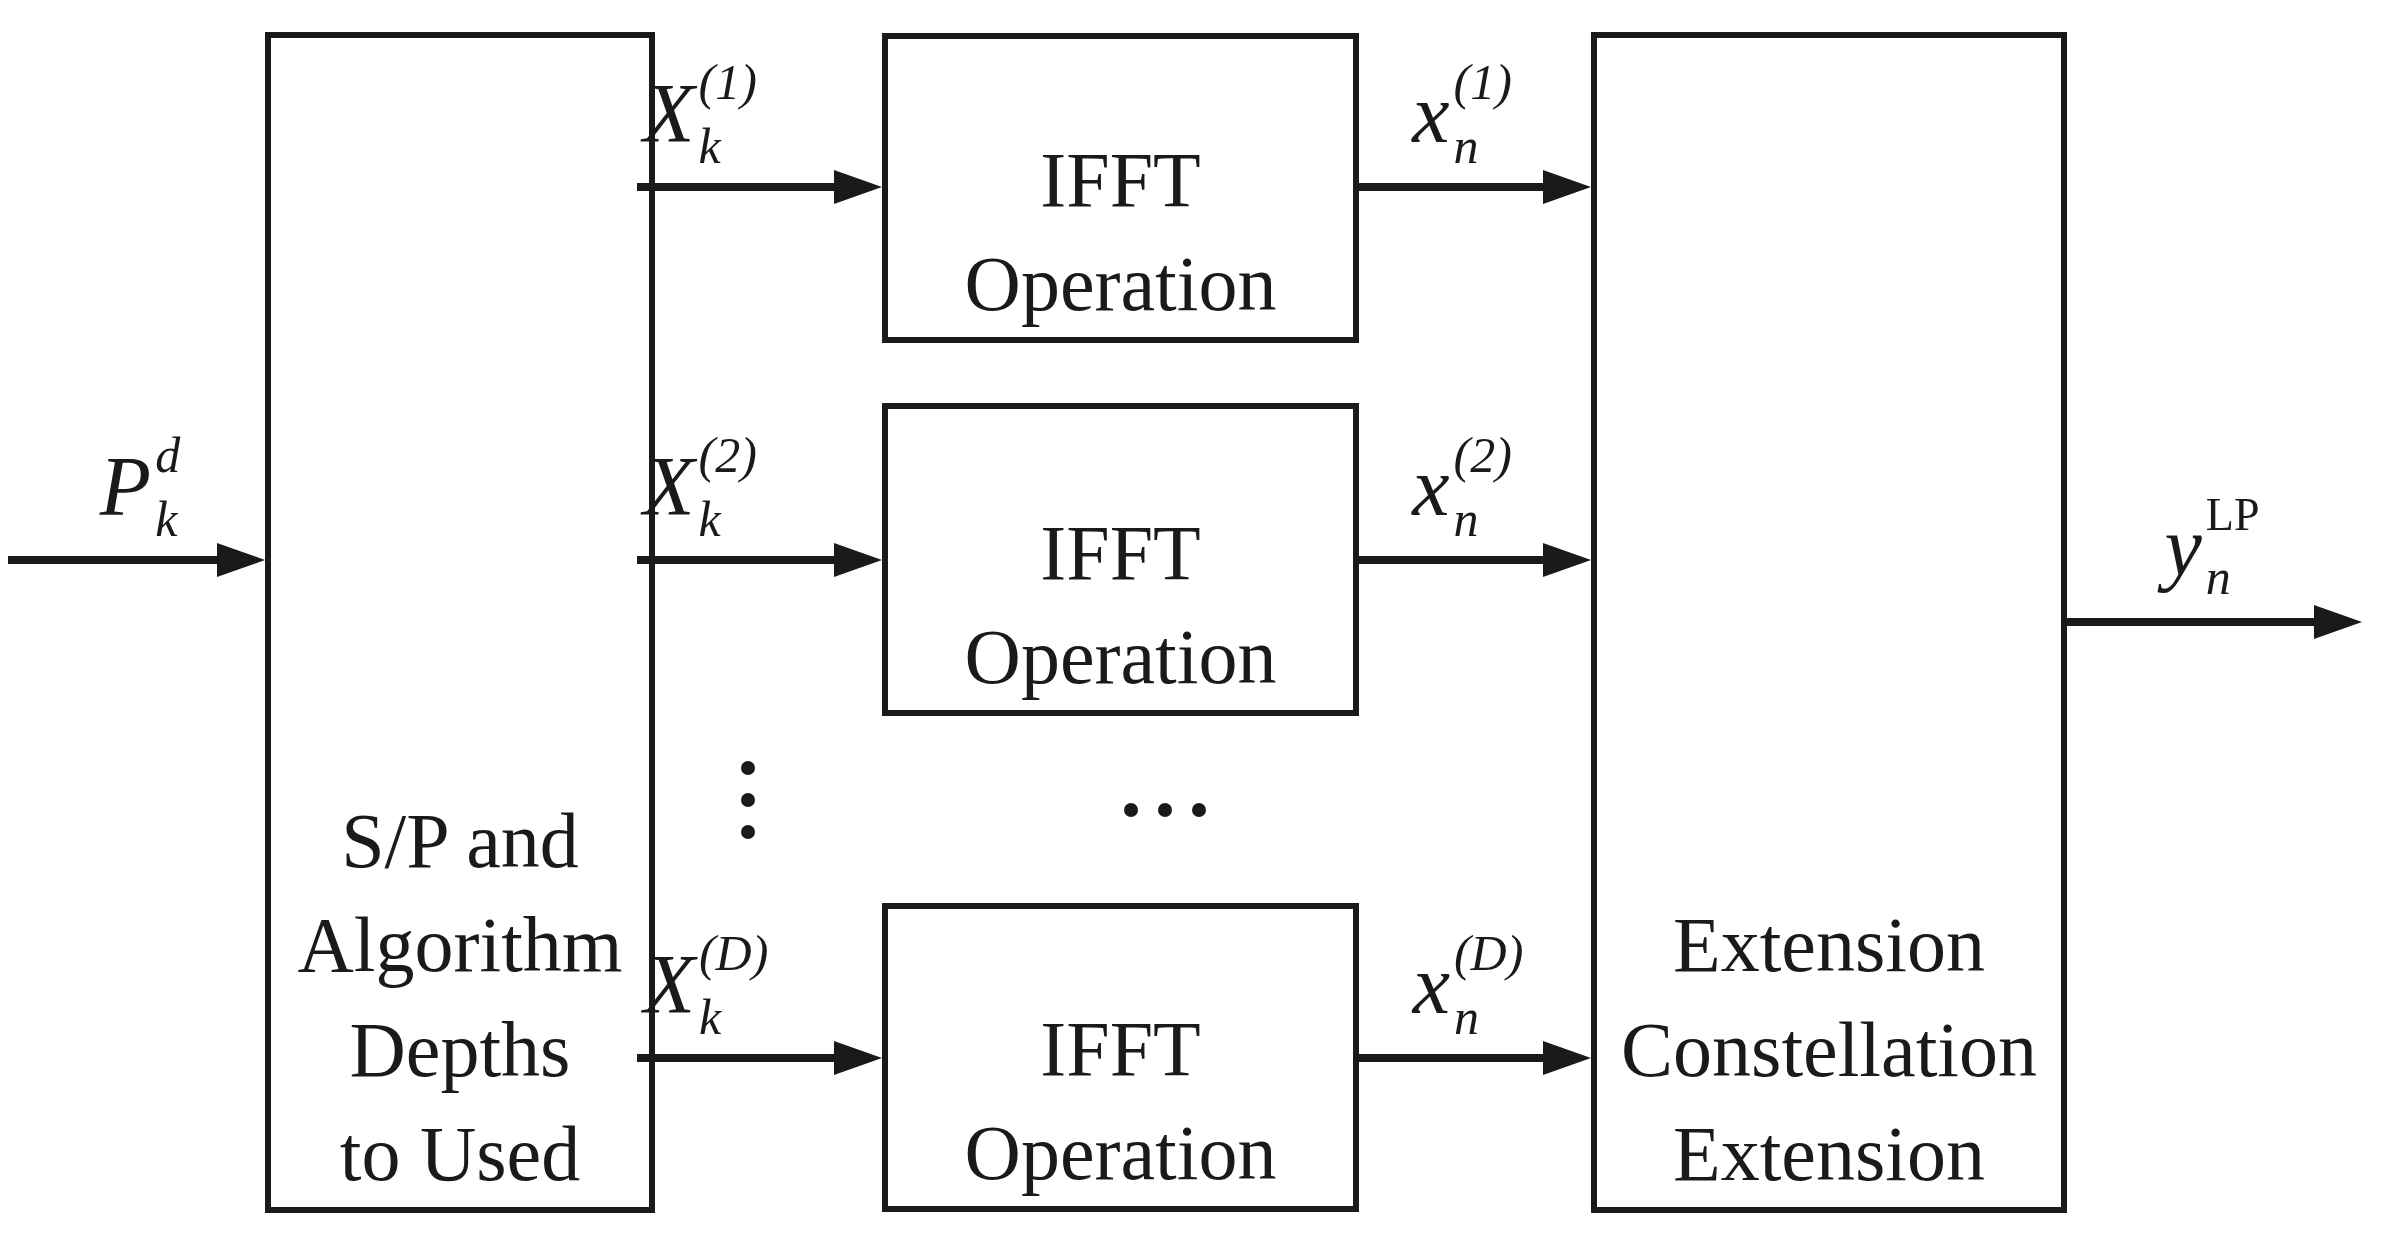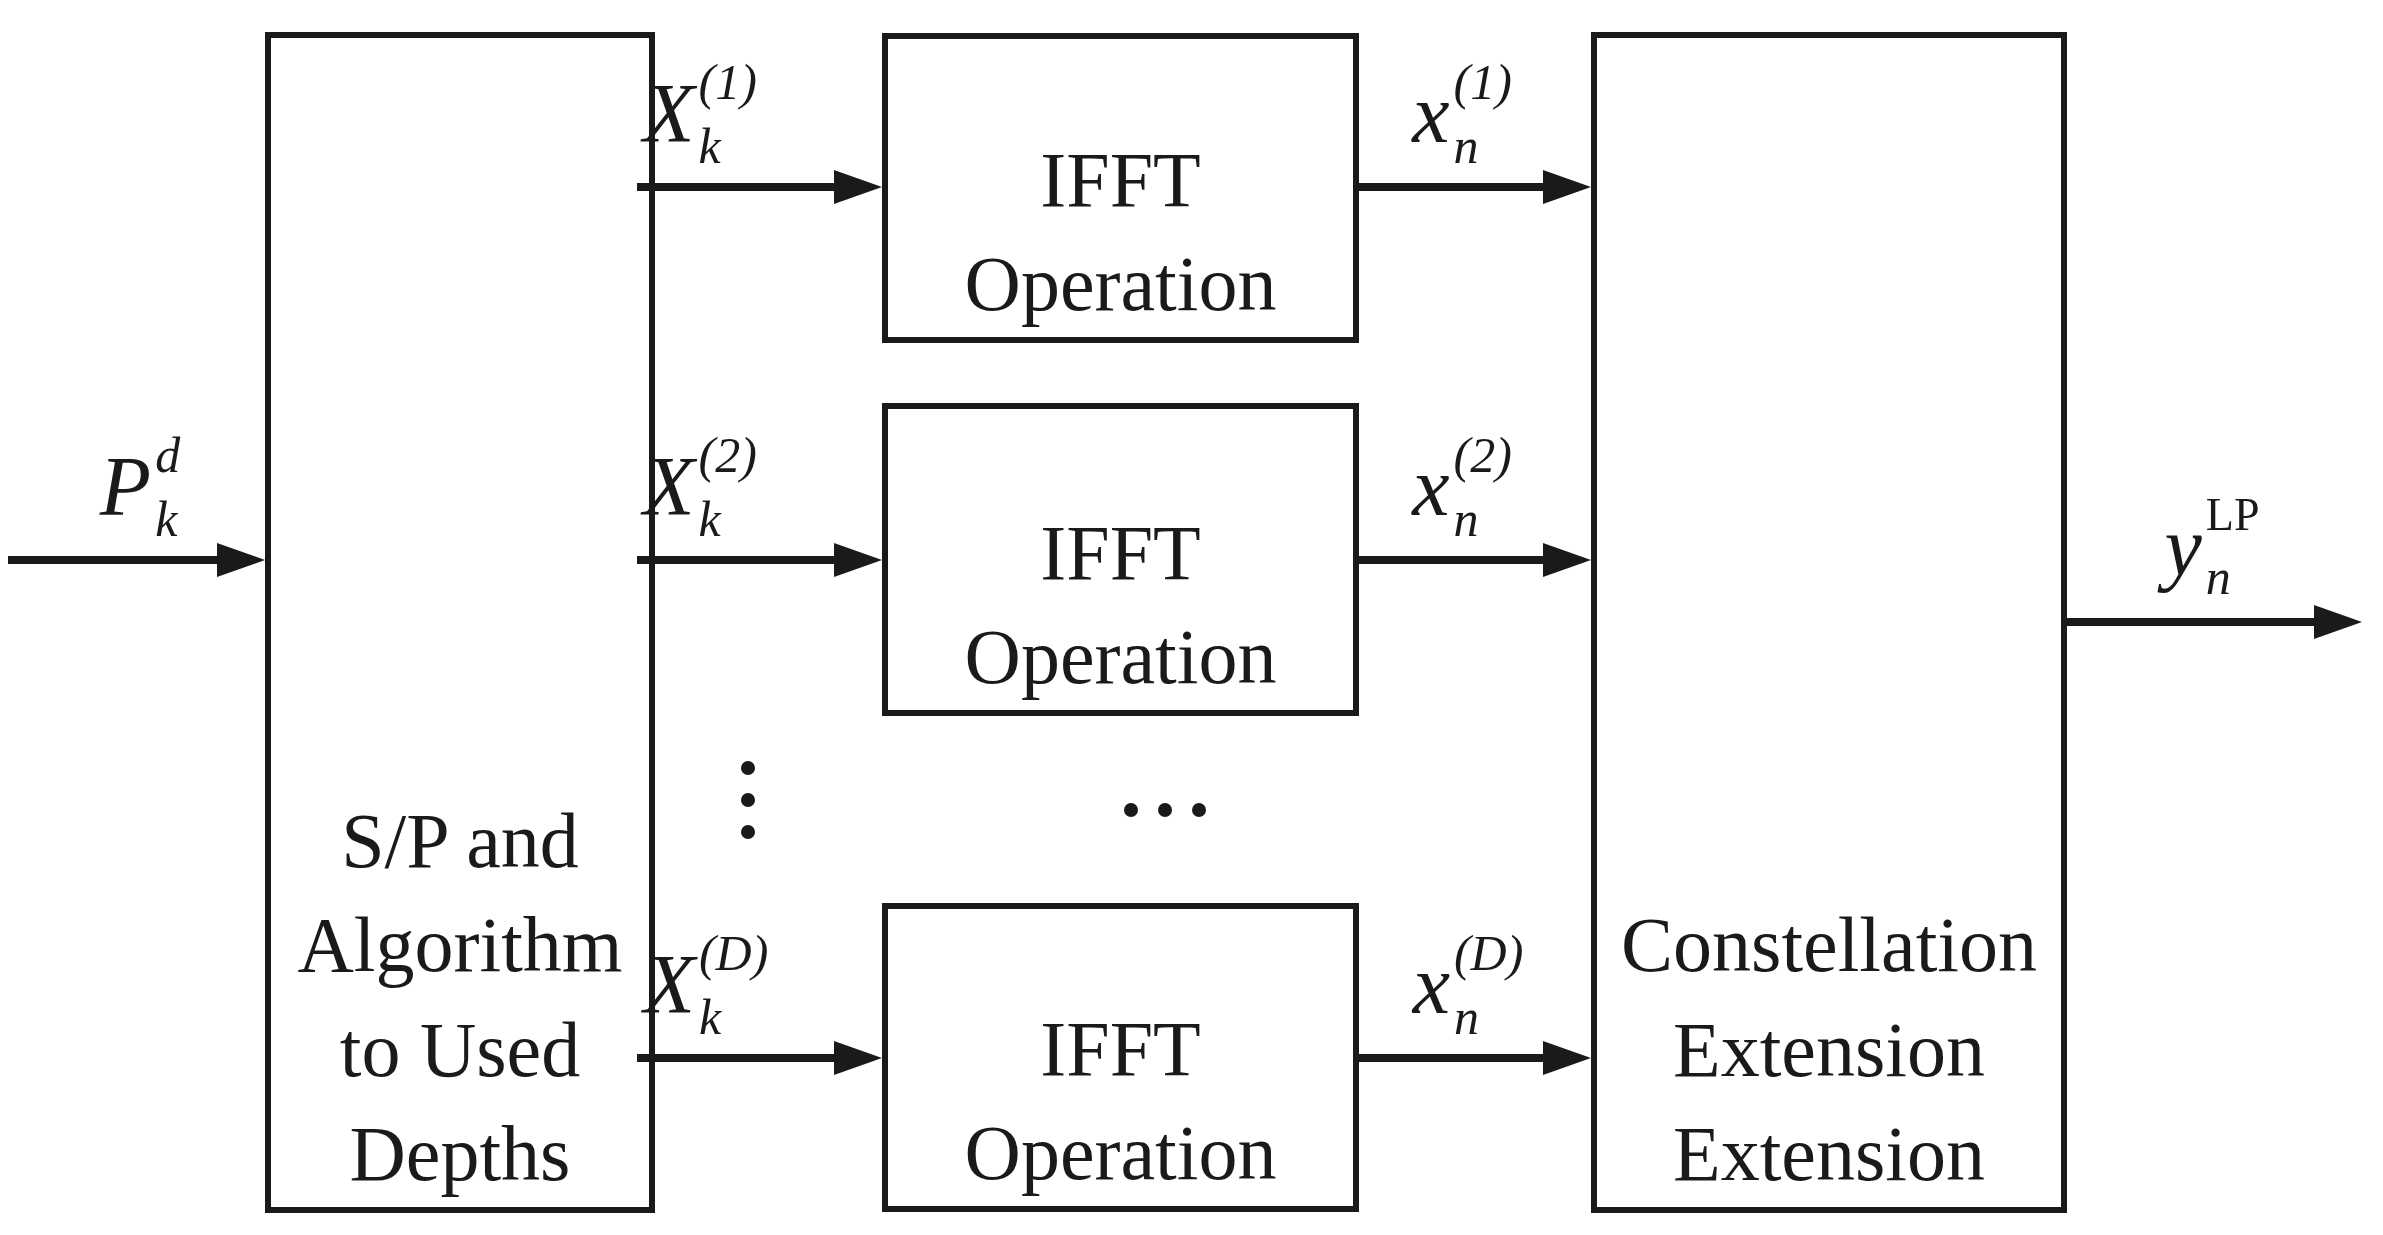--- a/index.html
+++ b/index.html
@@ -127,9 +127,9 @@
   </div>
 
   <div class="box" id="box-cea">
+    <span class="line">Extension</span>
     <span class="line">Constellation</span>
     <span class="line">Extension</span>
-    <span class="line">Extension</span>
   </div>
 
   <div class="arrow" id="arrow-input">

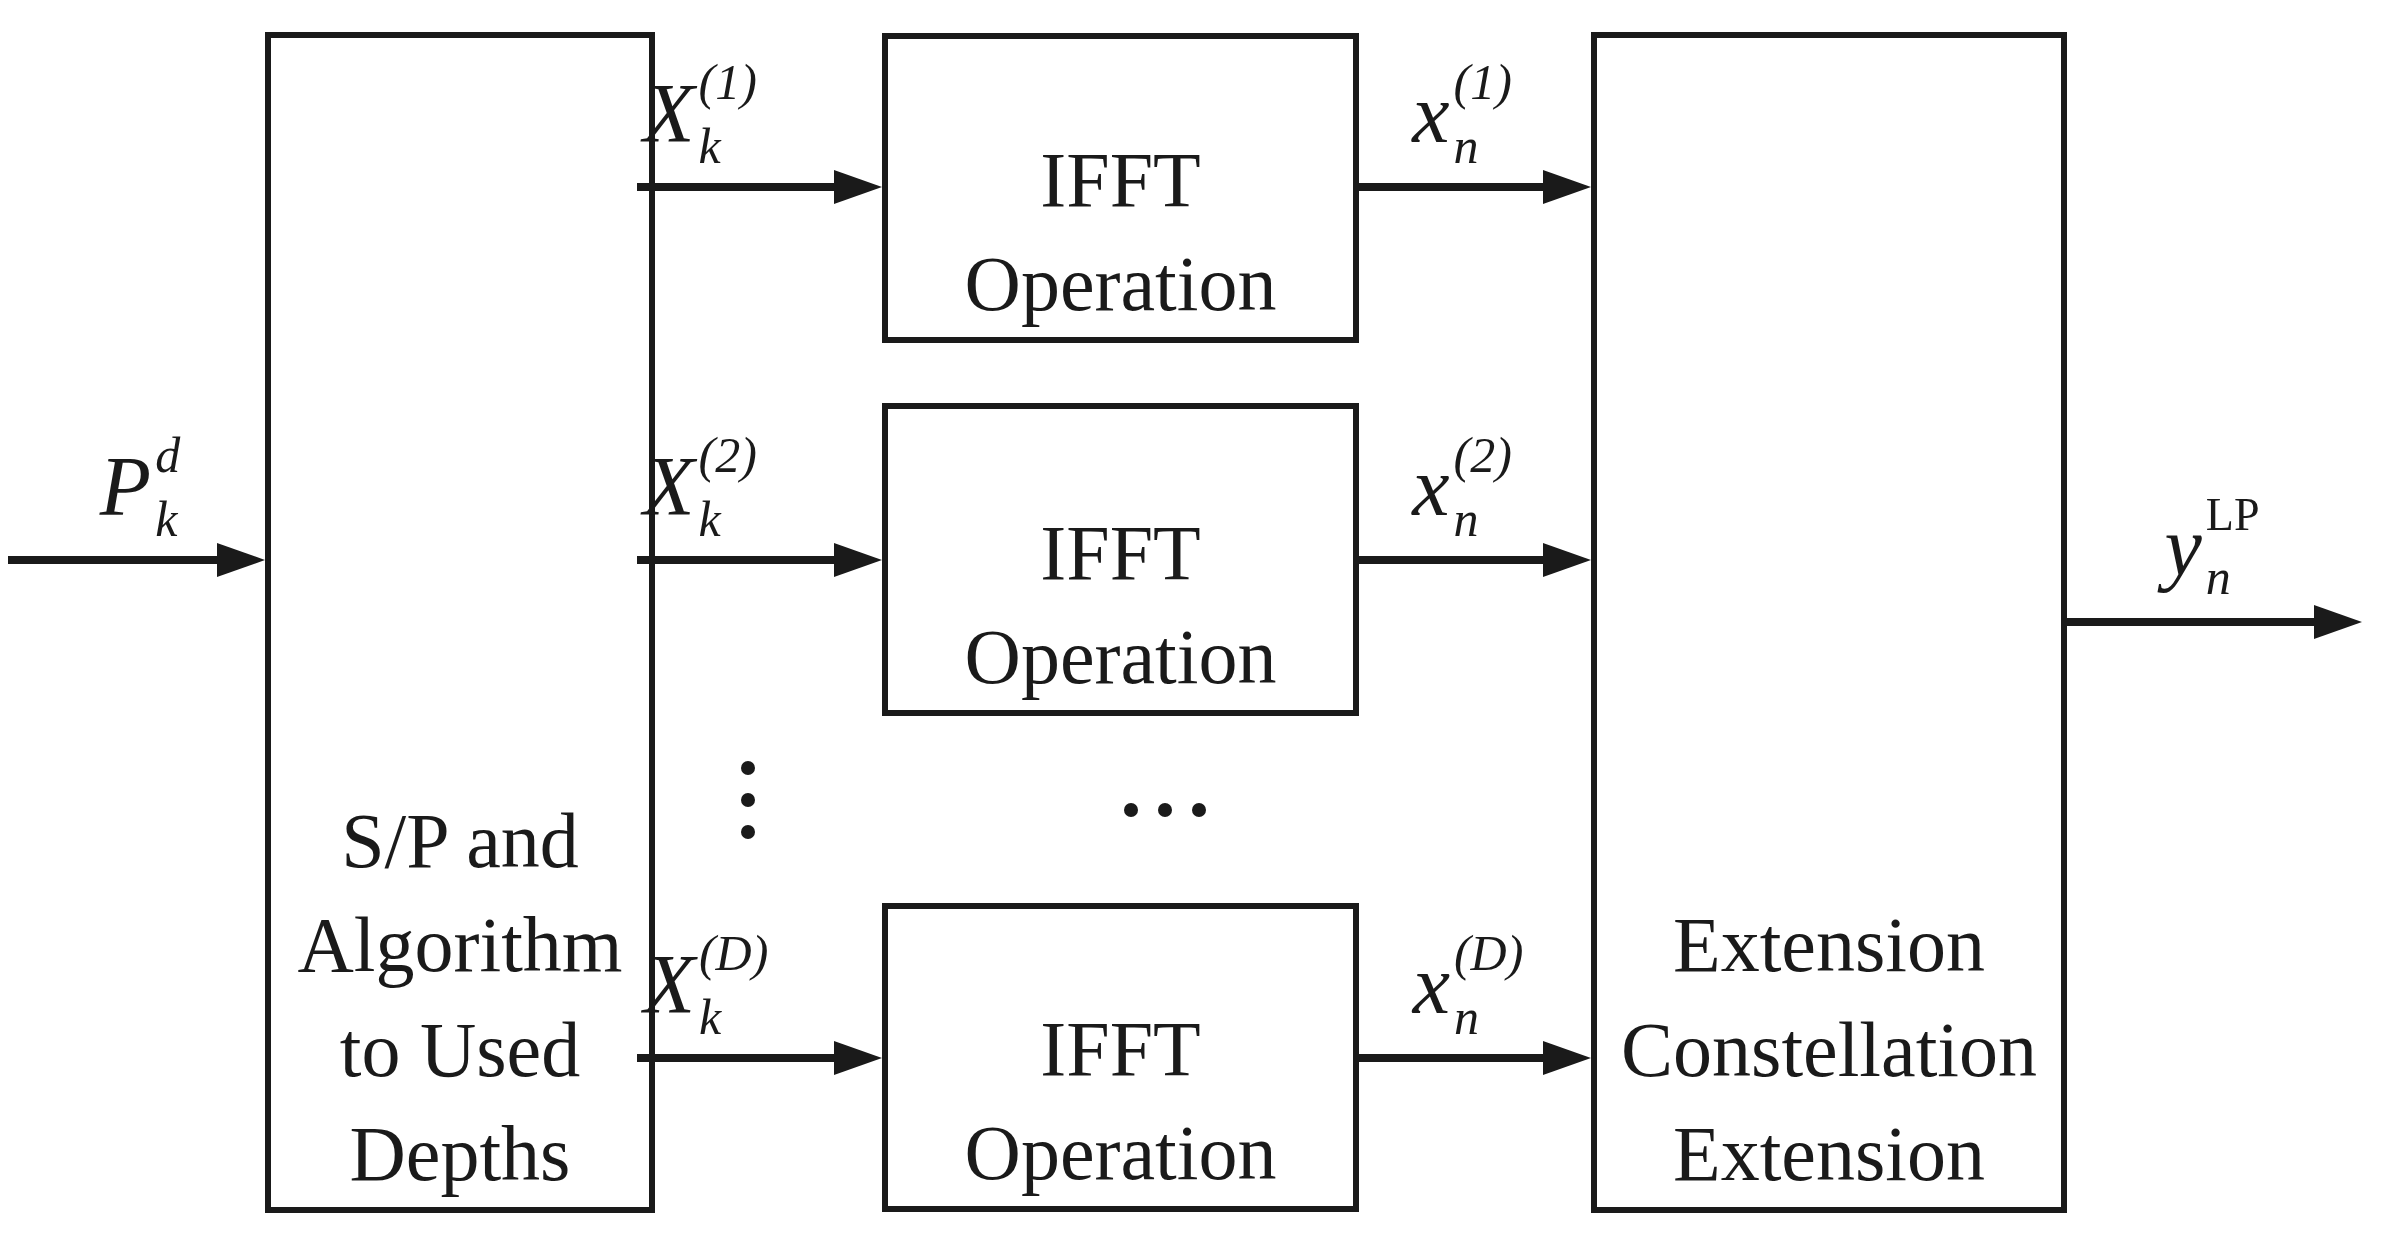--- a/index.html
+++ b/index.html
@@ -109,8 +109,8 @@
   <div class="box" id="box-sp">
     <span class="line">S/P and</span>
     <span class="line">Algorithm</span>
+    <span class="line">Depths</span>
     <span class="line">to Used</span>
-    <span class="line">Depths</span>
   </div>
 
   <div class="box" id="box-ifft1">

